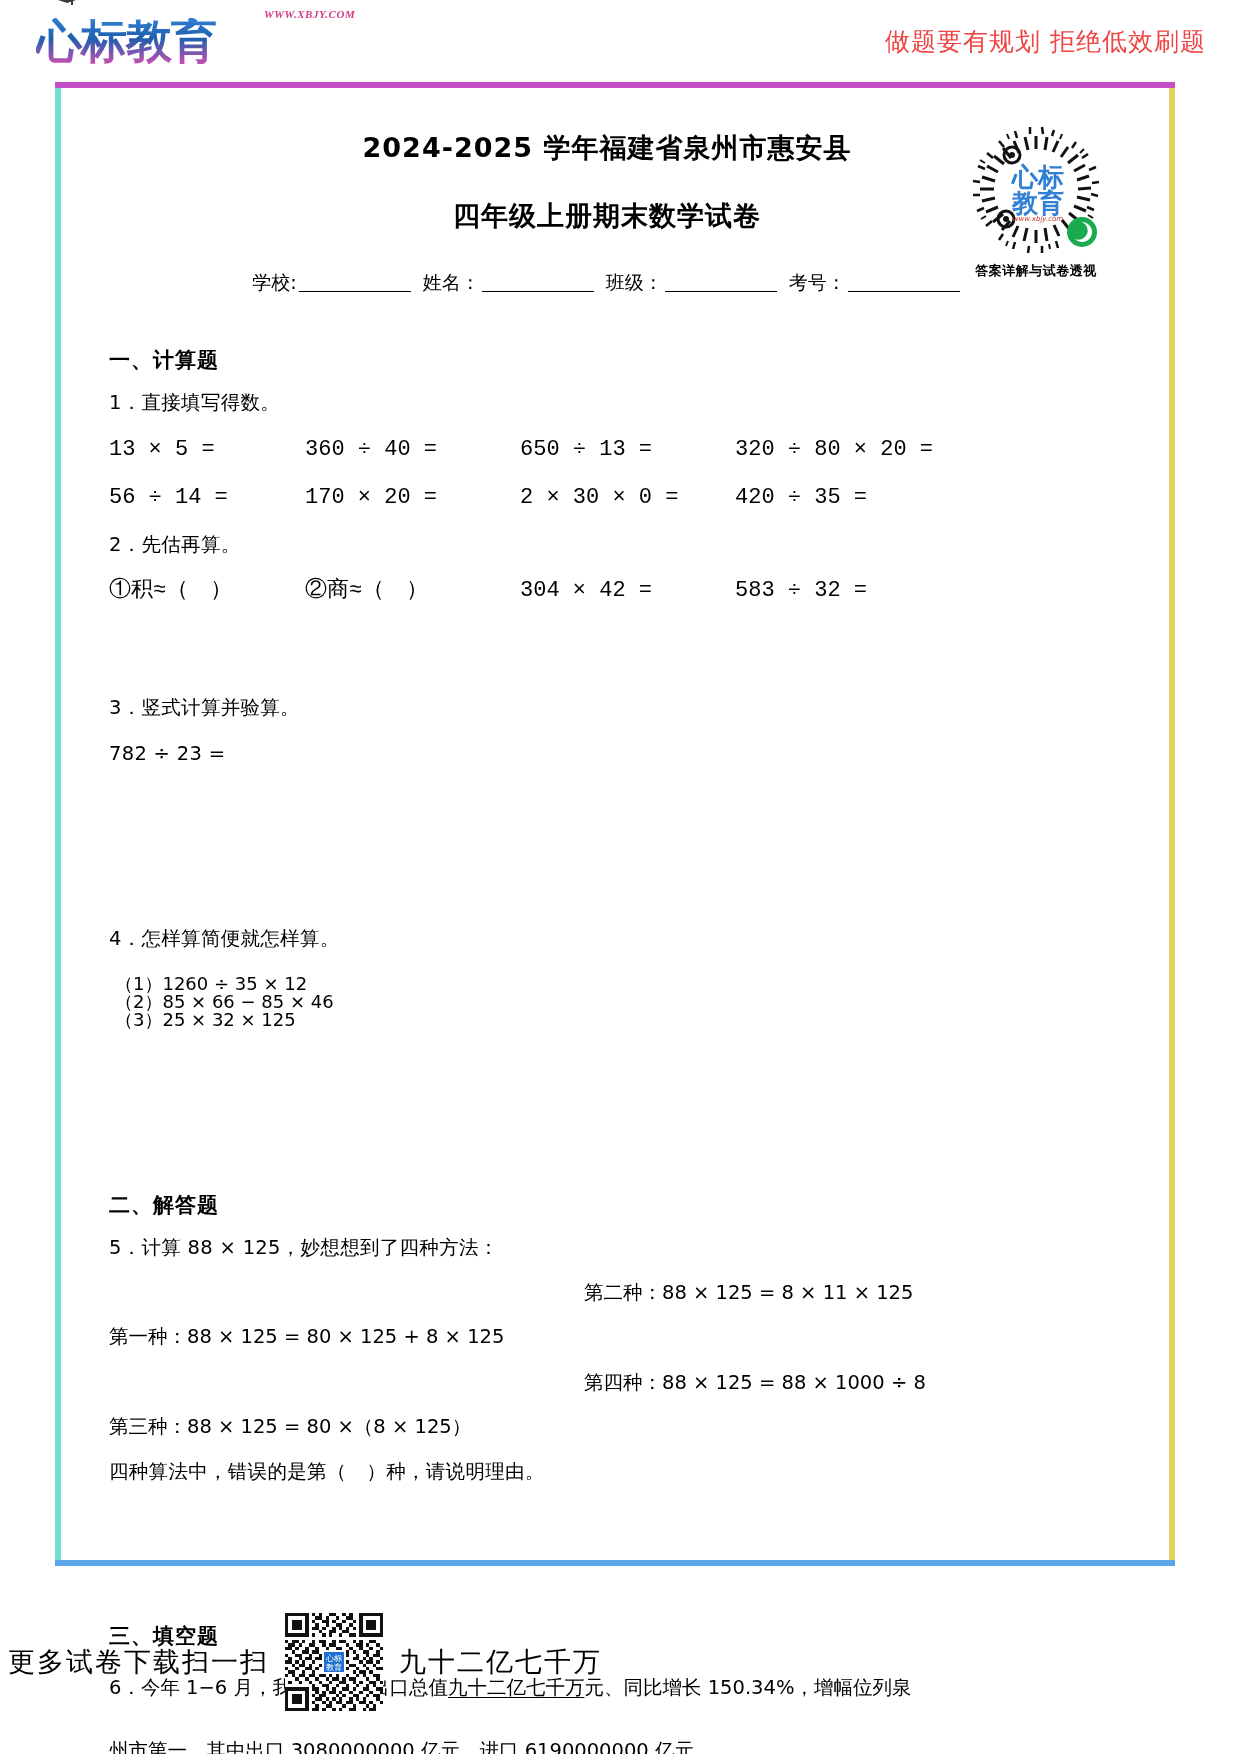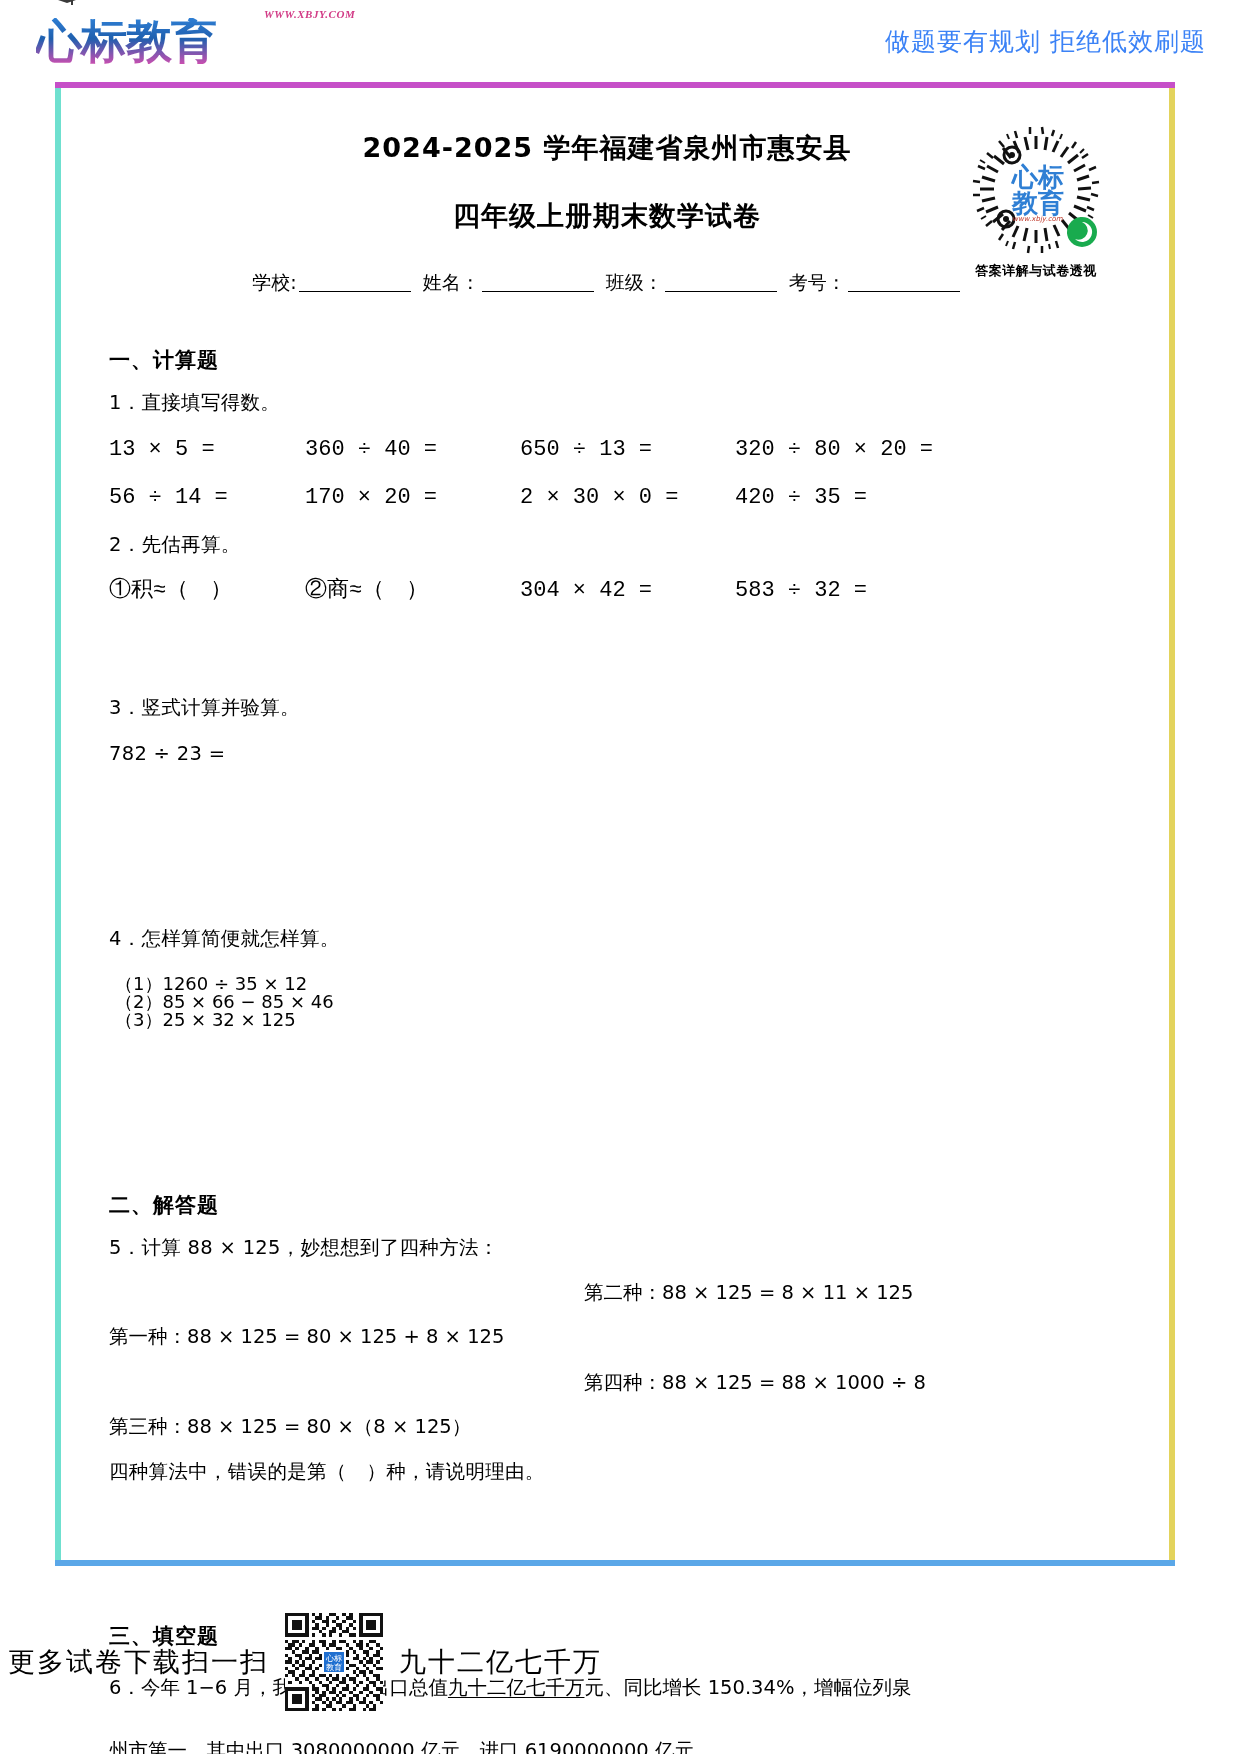--- a/index.html
+++ b/index.html
@@ -63,7 +63,7 @@
   .header-slogan {
     font-family: "DejaVu Sans", sans-serif;
     font-size: 25px;
-    color: #3b82f6;
+    color: #ef4444;
     letter-spacing: 1px;
     padding-right: 10px;
   }

